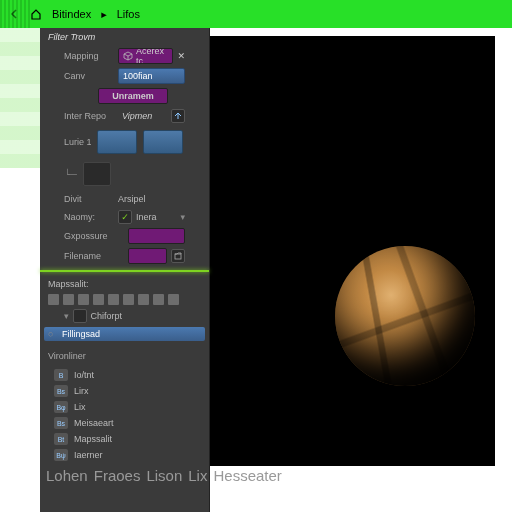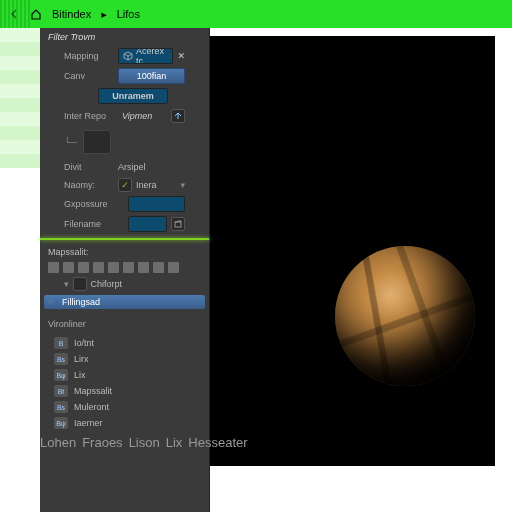--- a/index.html
+++ b/index.html
@@ -51,7 +51,7 @@
   .row { display:flex; align-items:center; gap:4px; padding:2px 24px; min-height:18px; }
   .label { width:50px; color:#aaa; overflow:hidden; white-space:nowrap; }
   .field {
-    flex:1; height:16px; background:#0c4a6e; border:1px solid #222; border-radius:2px;
+    flex:1; height:16px; background:#701a75; border:1px solid #222; border-radius:2px;
     display:flex; align-items:center; padding:0 4px; color:#ccc; overflow:hidden;
   }
   .field.selected { background:linear-gradient(#4b79b0,#3a5e8b); color:#fff; border-color:#2a4a72;justify-content:center; }

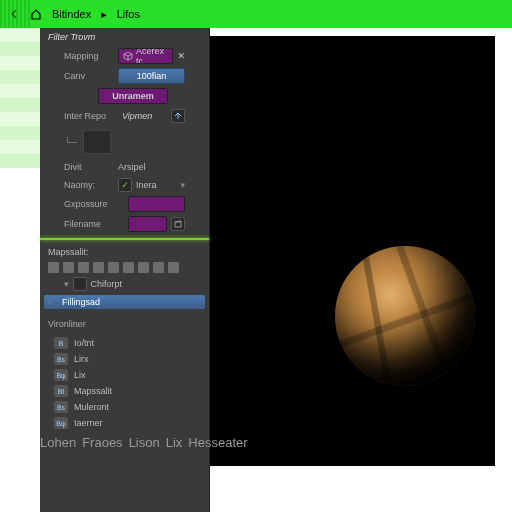--- a/index.html
+++ b/index.html
@@ -54,7 +54,7 @@
     flex:1; height:16px; background:#701a75; border:1px solid #222; border-radius:2px;
     display:flex; align-items:center; padding:0 4px; color:#ccc; overflow:hidden;
   }
-  .field.selected { background:linear-gradient(#4b79b0,#3a5e8b); color:#fff; border-color:#2a4a72;justify-content:center; }
+  .field.selected { background:linear-gradient(#4b79b0,#3a5e8b); color:#fff; border-color:#2a4a72; }
   .mini { width:14px; height:14px; background:#2a2a2a; border:1px solid #555; border-radius:2px;
           display:flex; align-items:center; justify-content:center; }
   .subrow { padding-left:58px; }

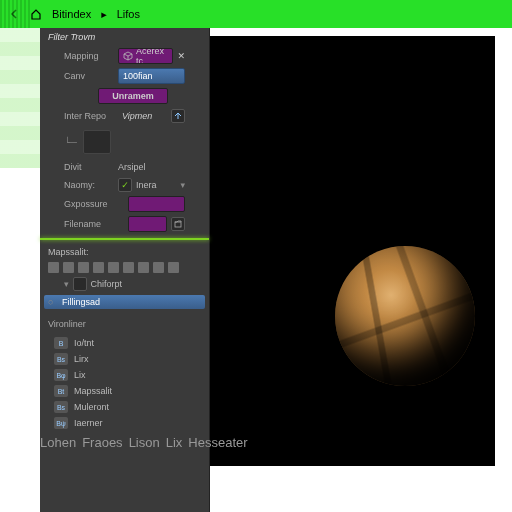--- a/index.html
+++ b/index.html
@@ -158,6 +158,13 @@
     </span>
   </div>
 
+  <div class="row">
+    <div class="label">Lurie 1</div>
+    <div style="display:flex;gap:2px;">
+      <div class="chip"></div>
+      <div class="chip"></div>
+    </div>
+  </div>
   <div class="row" style="padding-left:24px">
     <span style="color:#888">└─</span>
     <div class="chip dark"></div>

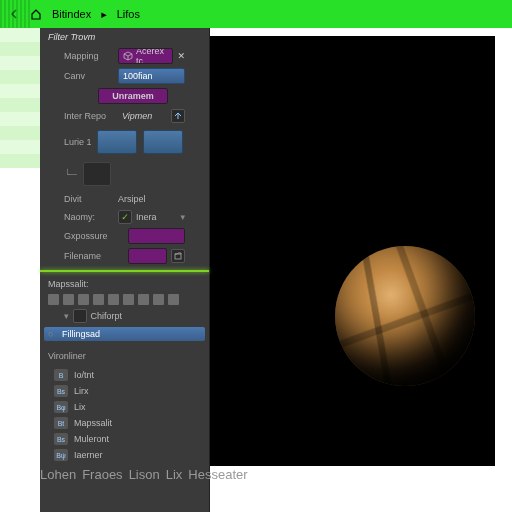--- a/index.html
+++ b/index.html
@@ -244,6 +244,10 @@
         <span>Lix</span>
       </div>
     <div class="tree-leaf">
+        <span class="badge">Bs</span>
+        <span>Meisaeart</span>
+      </div>
+    <div class="tree-leaf">
         <span class="badge">Bt</span>
         <span>Mapssalit</span>
       </div>

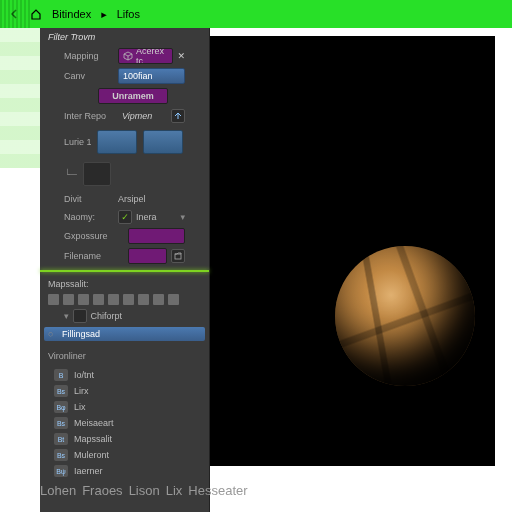--- a/index.html
+++ b/index.html
@@ -252,10 +252,6 @@
         <span>Mapssalit</span>
       </div>
     <div class="tree-leaf">
-        <span class="badge">Bs</span>
-        <span>Muleront</span>
-      </div>
-    <div class="tree-leaf">
         <span class="badge">Bψ</span>
         <span>Iaerner</span>
       </div>

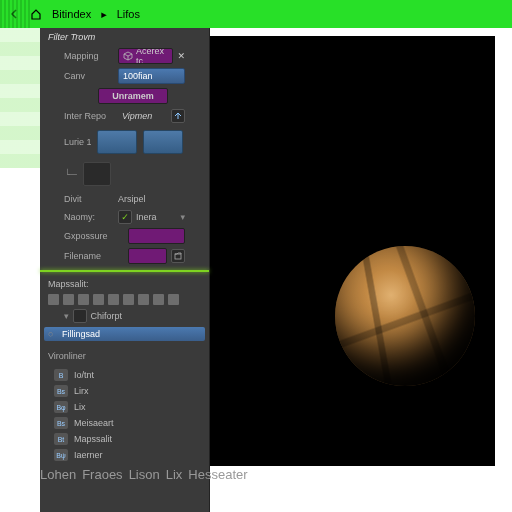--- a/index.html
+++ b/index.html
@@ -84,7 +84,7 @@
     display:flex; align-items:center; justify-content:center; color:#9cf; font-size:7px;
   }
   .footer { margin-top:auto; padding:4px 6px; color:#999; border-top:1px solid #222;}
-  .tabs { display:flex; gap:6px; padding:2px 0; font-size:13px; color:#999;}
+  .tabs { display:flex; gap:6px; padding:2px 6px; font-size:15px; color:#999;}
   .leftstrip {
     position:absolute; left:0; top:28px; width:40px; height:140px;
     background:repeating-linear-gradient(0deg,#b8f0a8 0 14px,#d2f8c8 14px 28px);

